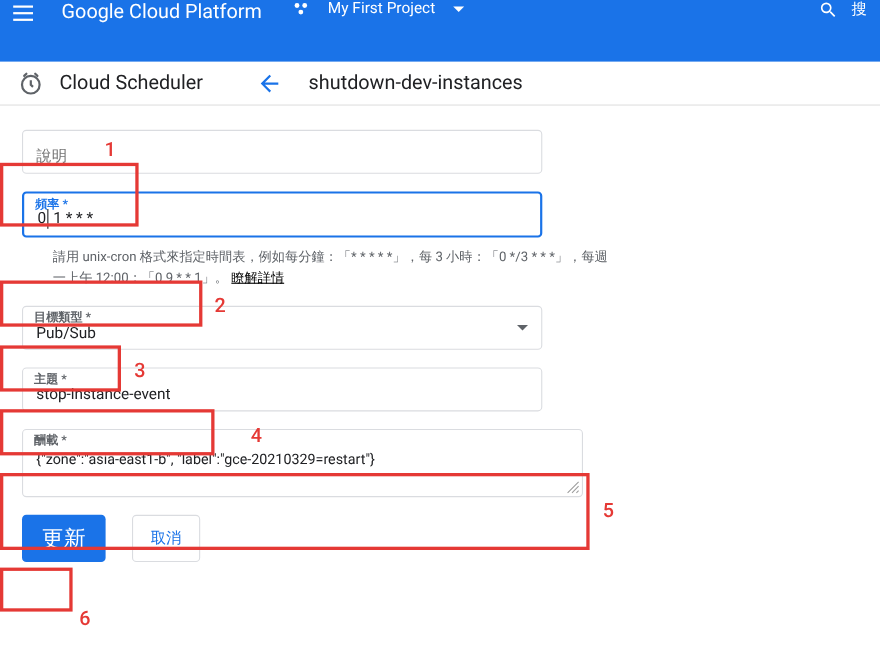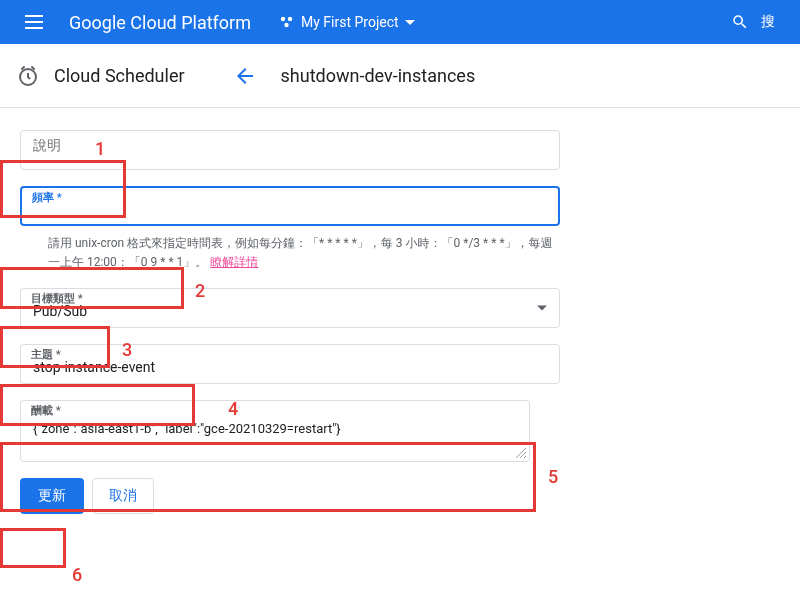--- a/index.html
+++ b/index.html
@@ -17,10 +17,10 @@
     }
     .top-bar {
       background: #1a73e8;
-      height: 44px;
-      display: flex;
-      align-items: center;
-      padding: 0 25px;
+      height: 56px;
+      display: flex;
+      align-items: flex-start;
+      padding: 0 12px;
       color: #fff;
     }
     .menu-icon {

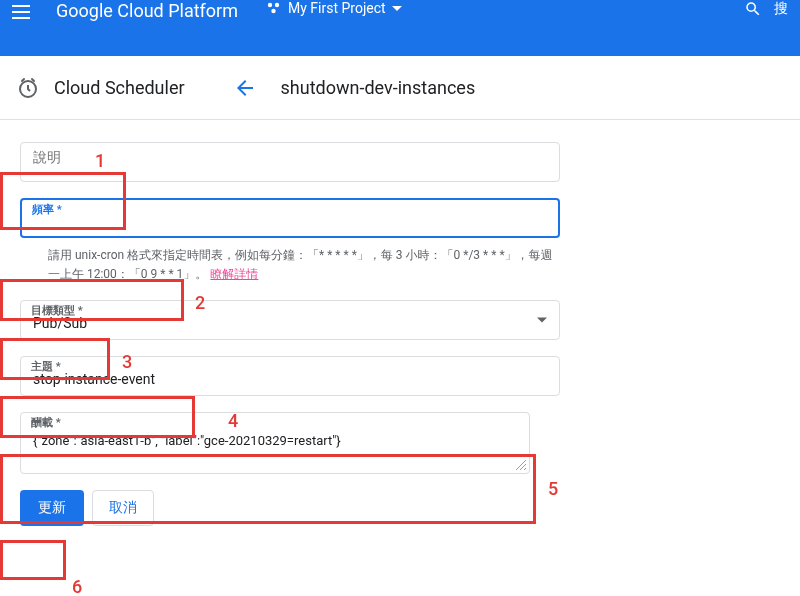--- a/index.html
+++ b/index.html
@@ -46,7 +46,7 @@
     .project-selector {
       display: flex;
       align-items: center;
-      gap: 6px;
+      gap: 16px;
       cursor: pointer;
     }
     .project-name {

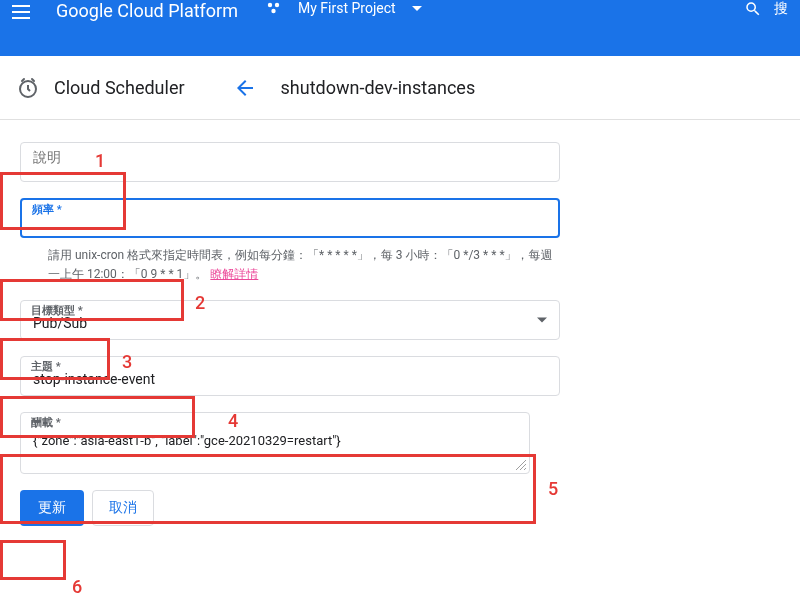--- a/index.html
+++ b/index.html
@@ -71,7 +71,7 @@
       height: 18px;
     }
     .sub-header {
-      height: 64px;
+      height: 40px;
       display: flex;
       align-items: center;
       padding: 0 16px;

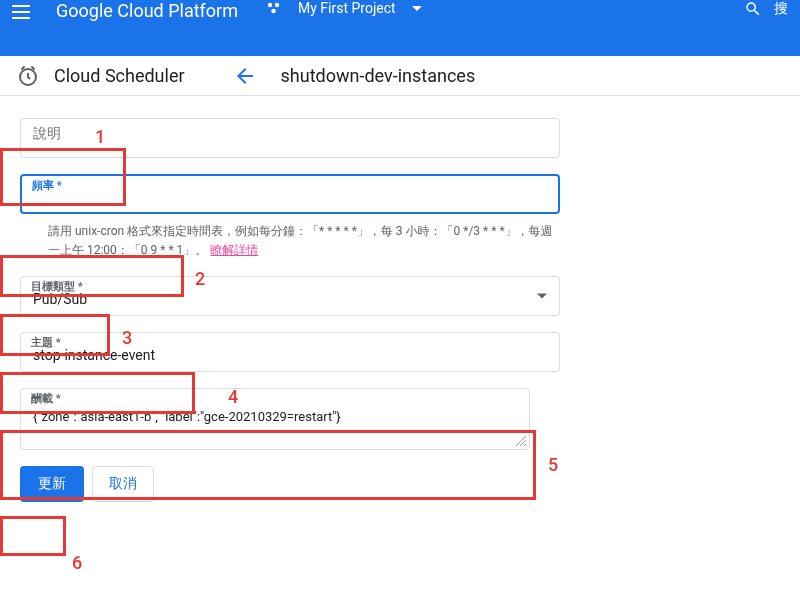--- a/index.html
+++ b/index.html
@@ -108,10 +108,10 @@
       position: relative;
       padding: 6px 12px 6px 12px;
       margin-bottom: 6px;
-      width: 540px;
+      width: 473px;
       min-height: 40px;
       display: flex;
-      align-items: flex-start;
+      align-items: flex-end;
     }
     .form-field.focused {
       border: 2px solid #1a73e8;

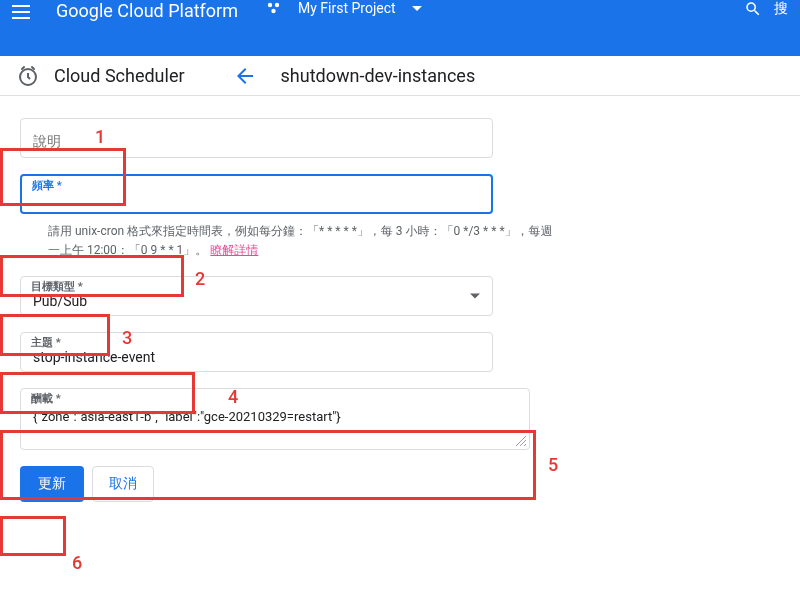--- a/index.html
+++ b/index.html
@@ -272,6 +272,9 @@
 
   <div class="form-field focused" style="margin-bottom:4px;">
     <span class="float-label">頻率 *</span>
+    <span class="value">
+      <span>0</span><span class="cursor-bar"></span><span> 1 * * *</span>
+    </span>
   </div>
   <div class="help-text">
     <span>請用 unix-cron 格式來指定時間表，例如每分鐘：「* * * * *」，每 3 小時：「0 */3 * * *」，每週一上午 12:00：「0 9 * * 1」。</span>

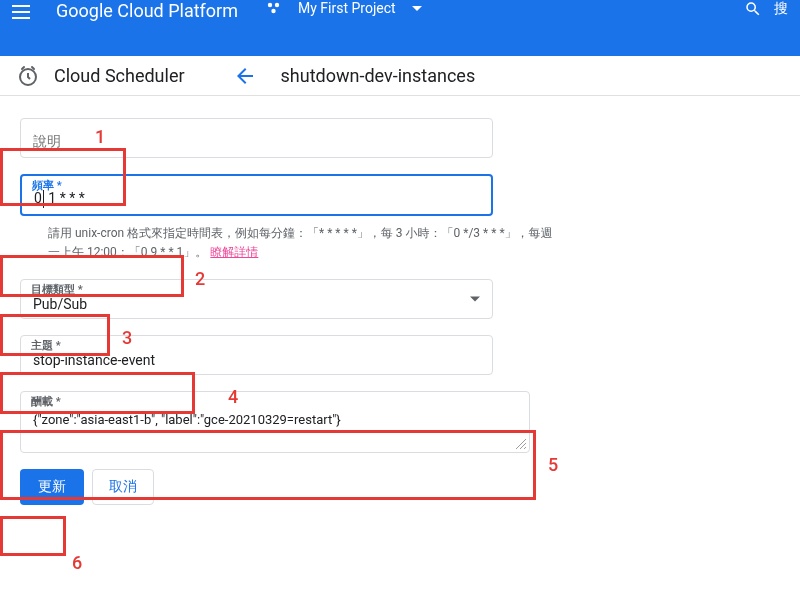--- a/index.html
+++ b/index.html
@@ -157,7 +157,7 @@
       margin-bottom: 16px;
     }
     .help-text a {
-      color: #ec4899;
+      color: #000000;
       text-decoration: underline;
       cursor: pointer;
     }

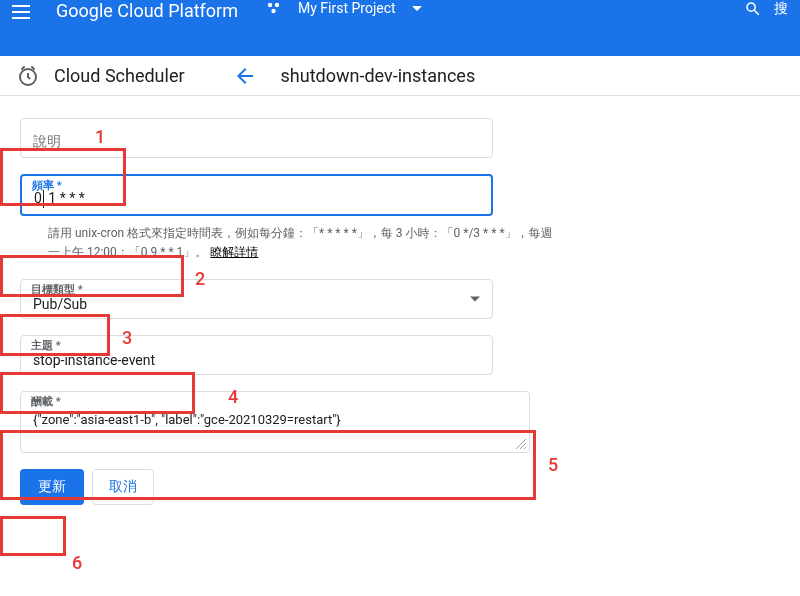--- a/index.html
+++ b/index.html
@@ -189,7 +189,7 @@
       color: #fff;
       border: none;
       padding: 8px 18px;
-      font-size: 14px;
+      font-size: 20px;
       border-radius: 4px;
       cursor: pointer;
     }

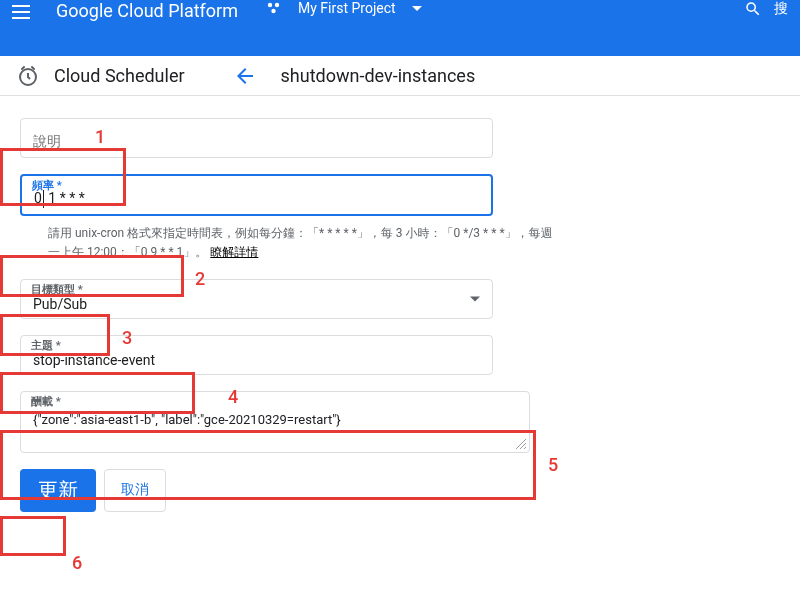--- a/index.html
+++ b/index.html
@@ -201,6 +201,7 @@
       font-size: 14px;
       border-radius: 4px;
       cursor: pointer;
+      margin-left: 16px;
     }
     .annotation-box {
       position: absolute;

